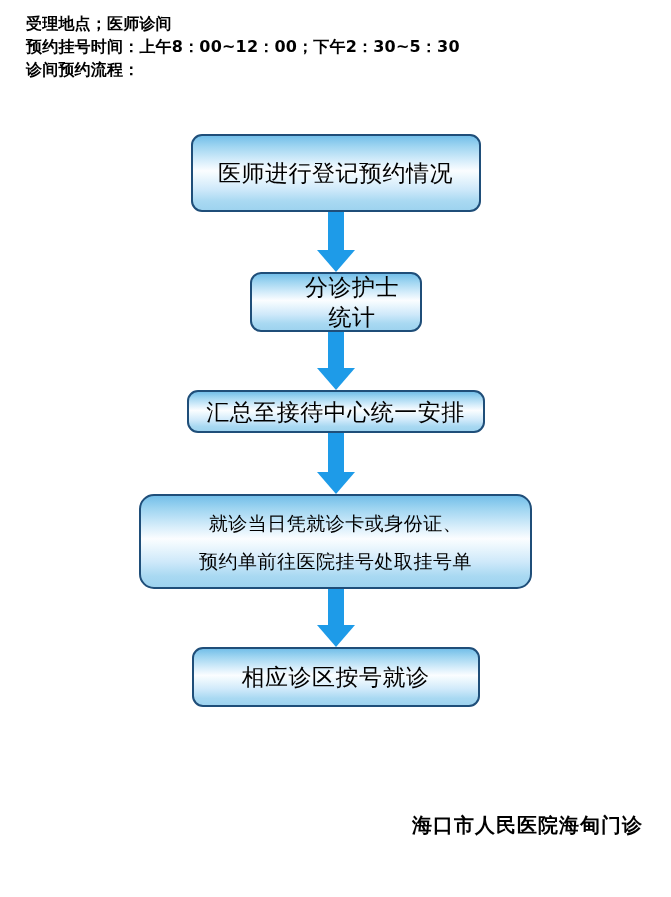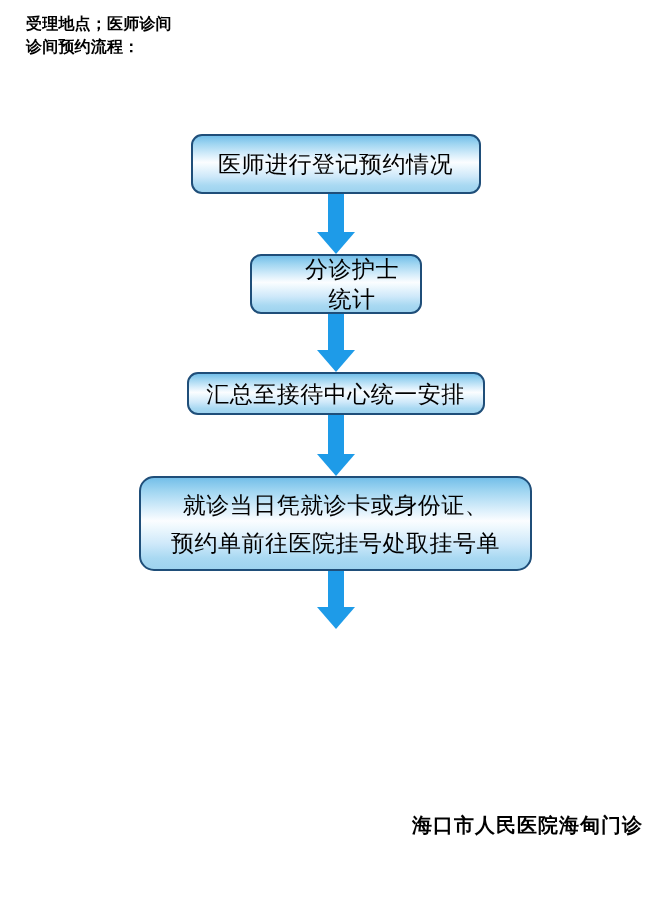--- a/index.html
+++ b/index.html
@@ -139,6 +139,7 @@
 
 <div class="header">
   <div class="header-line">受理地点；医师诊间</div>
+  <div class="header-line">预约挂号时间：上午8：00~12：00；下午2：30~5：30</div>
   <div class="header-line">诊间预约流程：</div>
 </div>
 

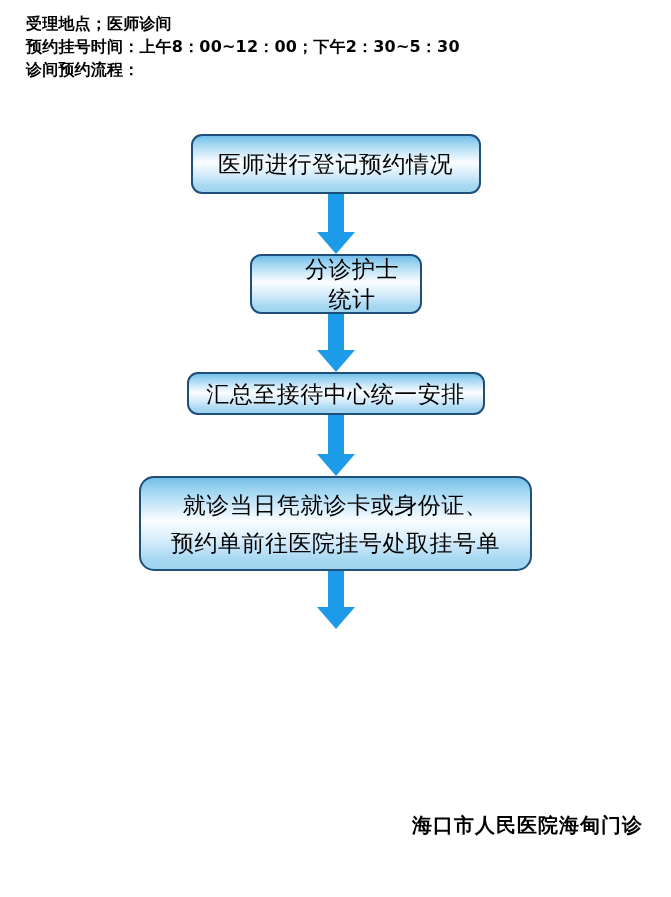--- a/index.html
+++ b/index.html
@@ -76,7 +76,7 @@
   .node.wide { border-radius: 15px; }
 
   
-  .n1 { width: 290px; height: 60px; }
+  .n1 { width: 290px; height: 78px; }
   .n2 { width: 172px; height: 60px; padding-left: 33px; }
   .n3 { width: 298px; height: 43px; }
   .n4 { width: 393px; height: 95px; }

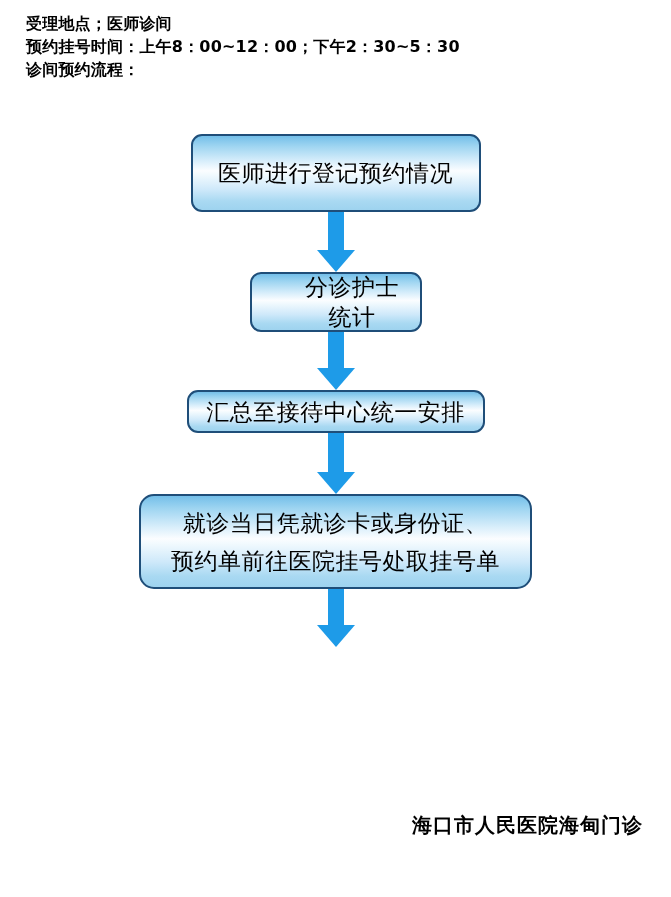--- a/index.html
+++ b/index.html
@@ -82,7 +82,7 @@
   .n4 { width: 393px; height: 95px; }
   .n5 { width: 288px; height: 60px; }
 
-  .n4 .node-label { line-height: 38px; font-size: 23px; }
+  .n4 .node-label { line-height: 38px; font-size: 19px; }
 
   
   .arrow-row {

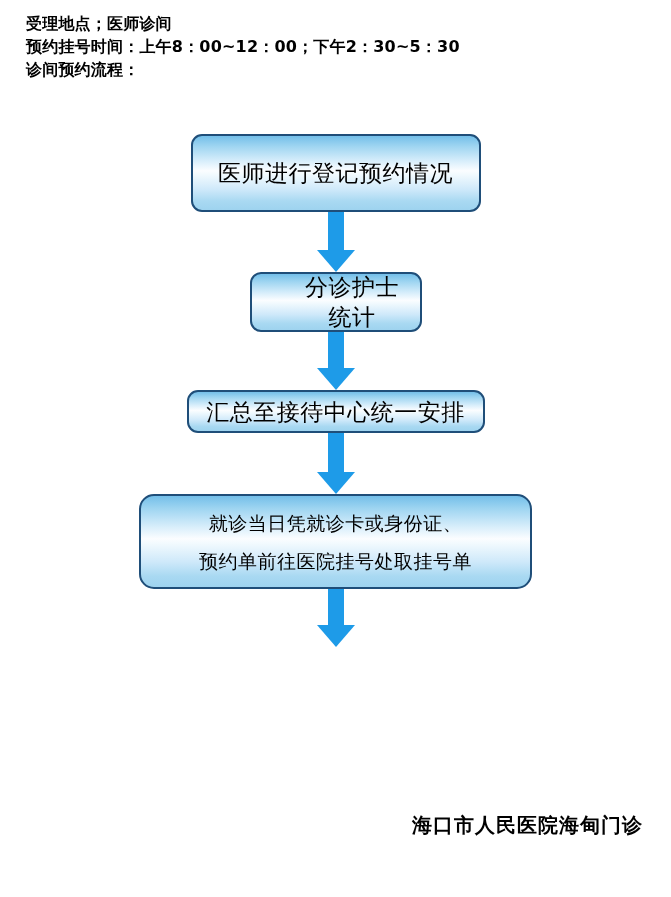--- a/index.html
+++ b/index.html
@@ -198,6 +198,11 @@
     </div>
   </div>
 
+  <div class="node-row">
+    <div class="node n5">
+      <span class="node-label">相应诊区按号就诊</span>
+    </div>
+  </div>
 
 </div>
 

